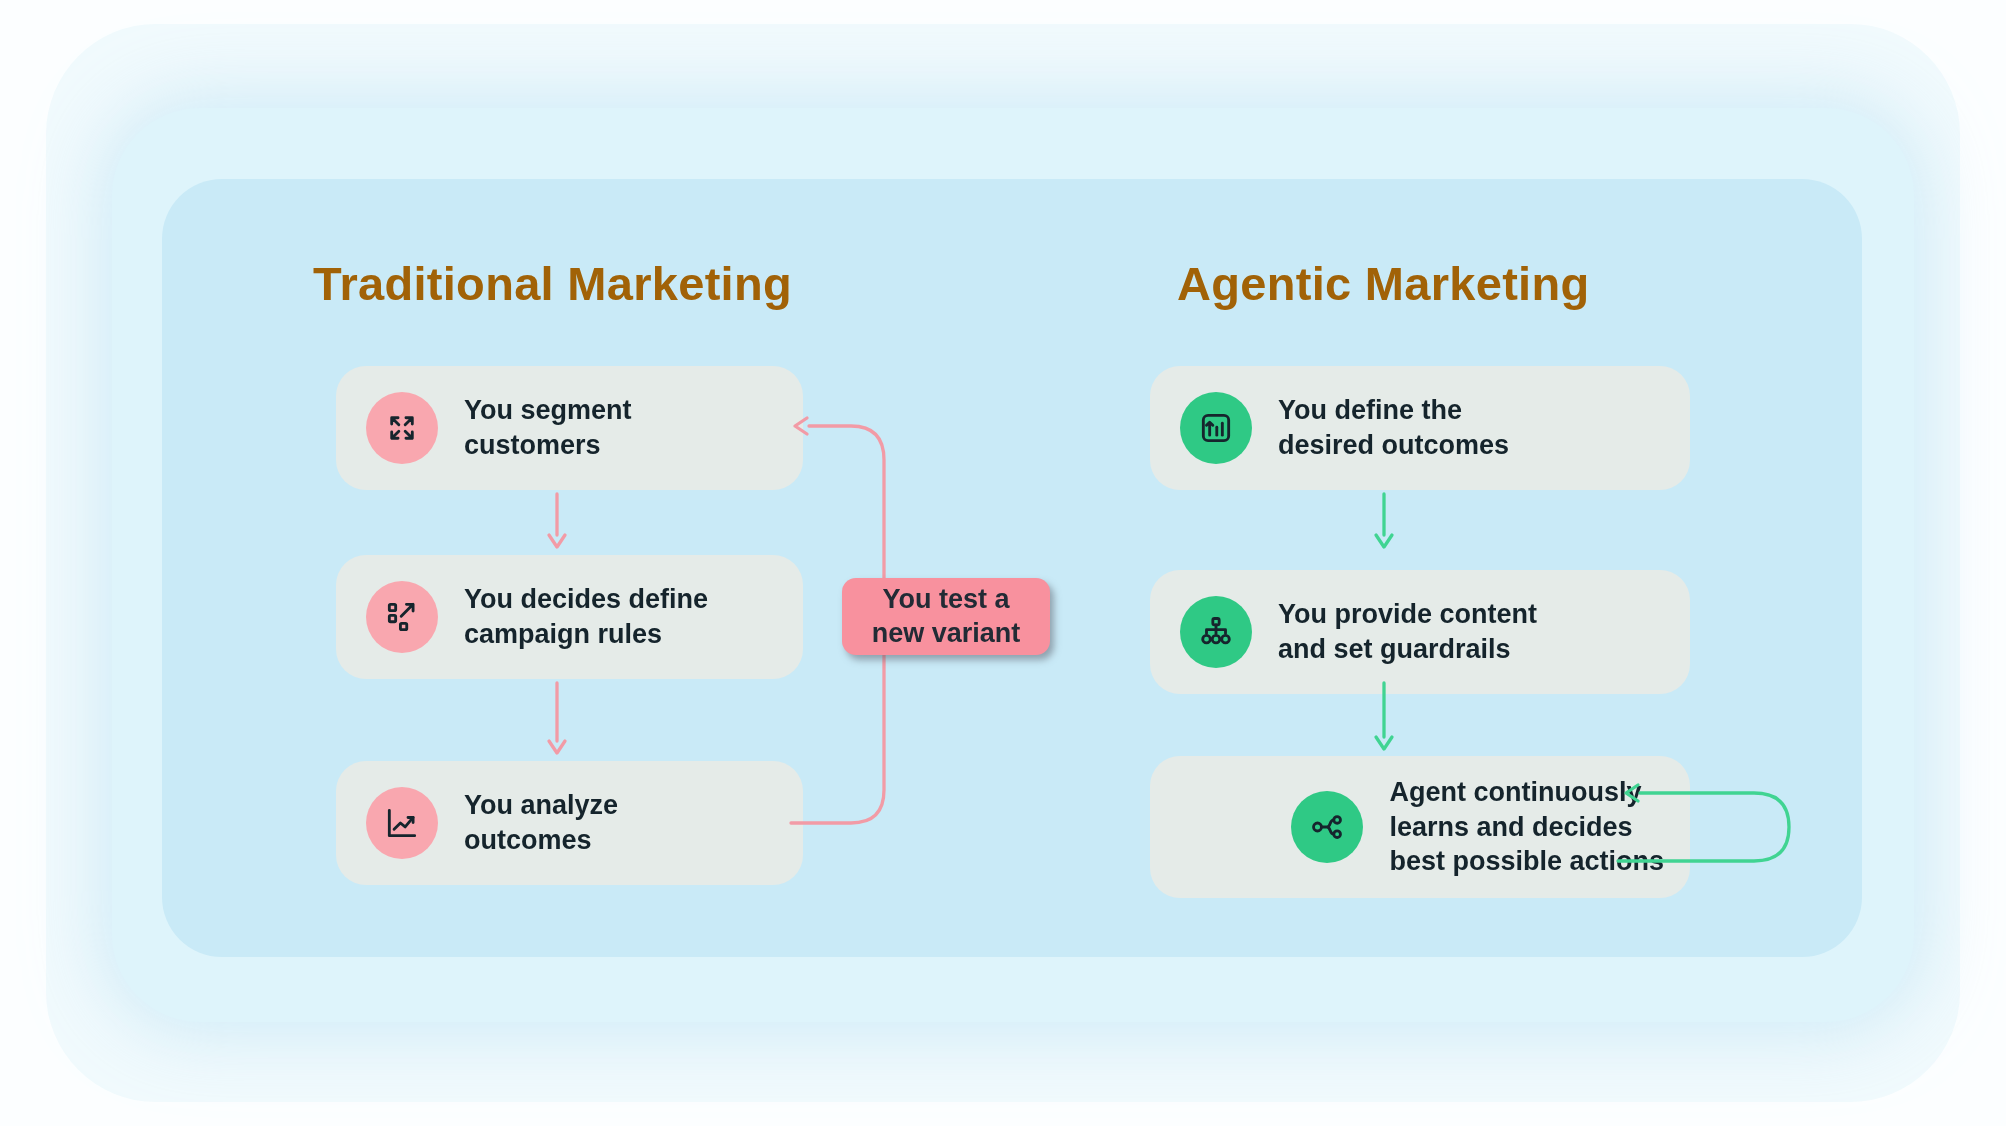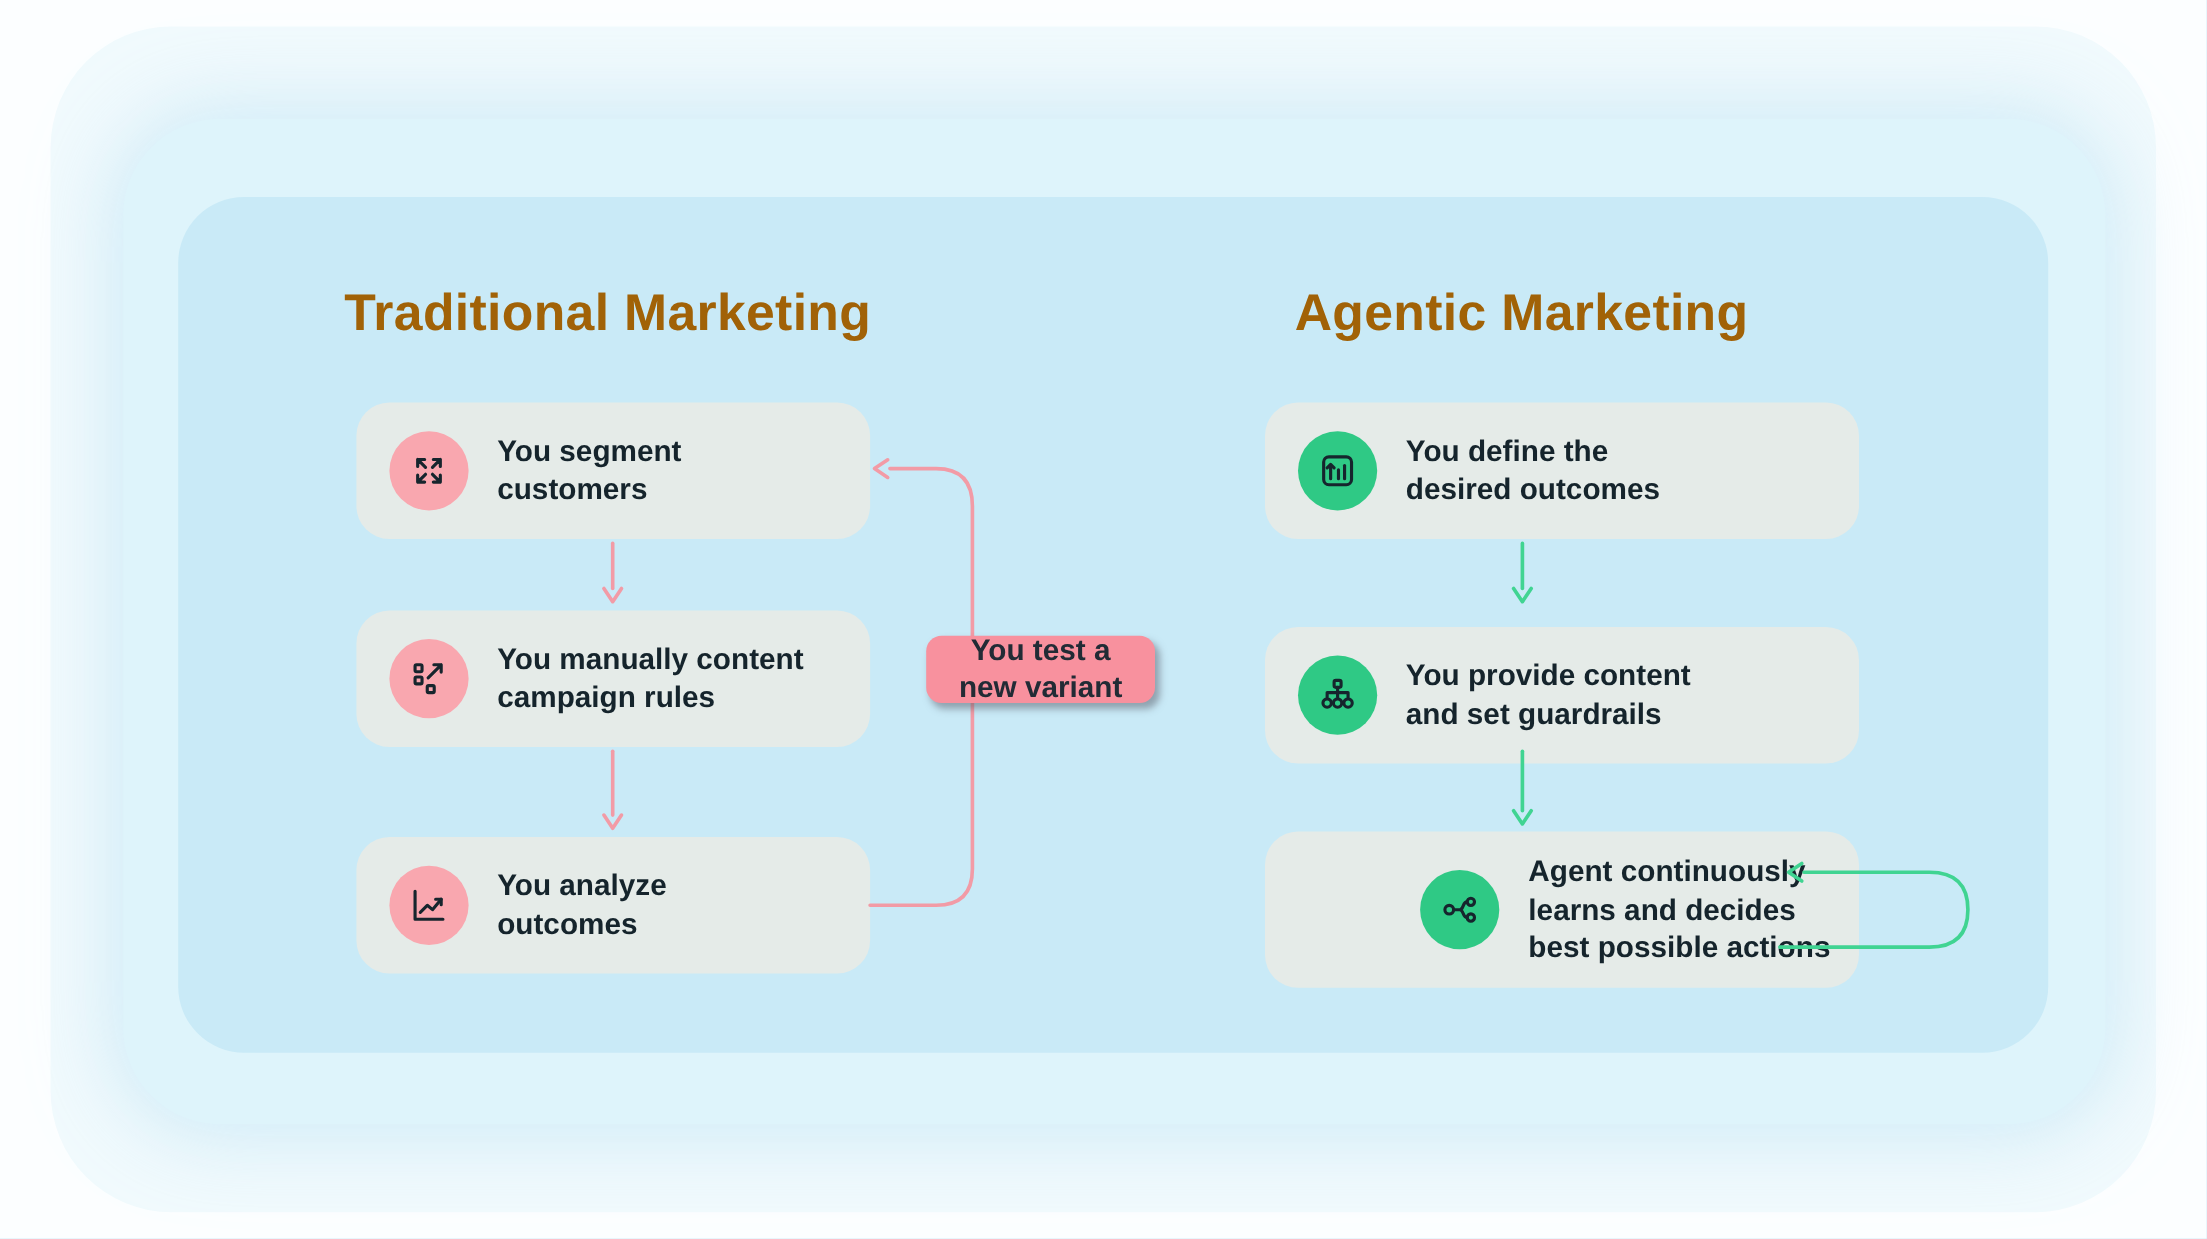--- a/index.html
+++ b/index.html
@@ -23,7 +23,7 @@
 
   .card{position:absolute;background:var(--card-bg,#e5ebe8);border-radius:30px;
     display:flex;align-items:center;gap:26px;padding:0 26px 0 30px;box-sizing:border-box;}
-  .card.c-left{left:324px;width:467px;height:124px;}
+  .card.c-left{left:336px;width:467px;height:124px;}
   .card.c-right{left:1150px;width:540px;height:124px;}
   #l-card1{top:366px;} #l-card2{top:555px;} #l-card3{top:761px;}
   #r-card1{top:366px;} #r-card2{top:555px;margin-top:15px;} #r-card3{top:756px;height:142px;justify-content:flex-end;}

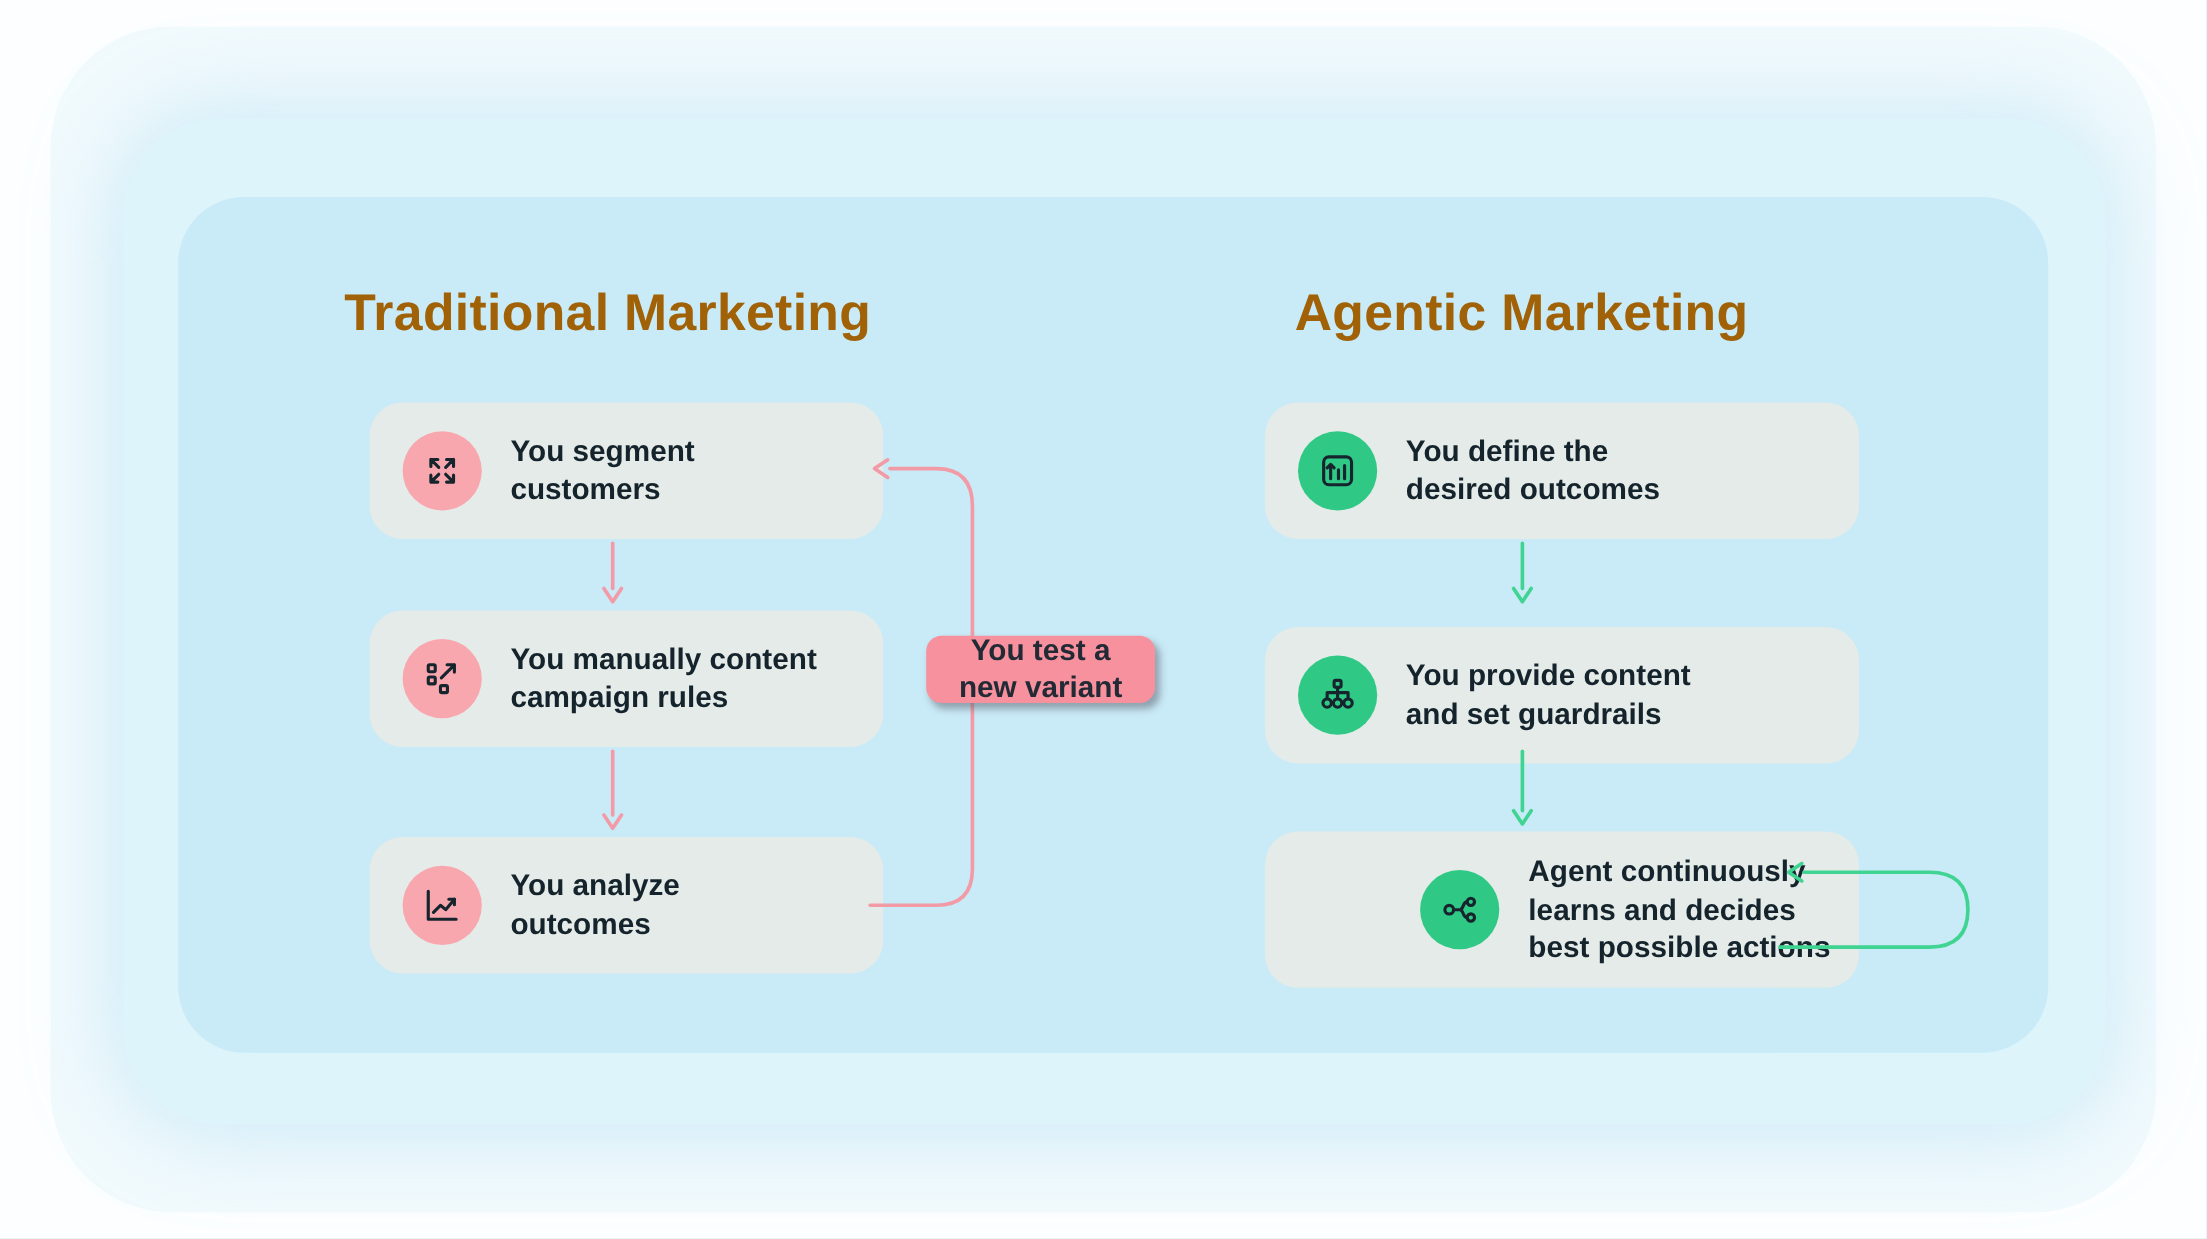--- a/index.html
+++ b/index.html
@@ -79,7 +79,7 @@
       <path d="M11.5 11.5 L19 4 M14.8 4 H19 V8.2"></path>
     </svg>
   </span>
-  <span class="step-label">You manually content
+  <span class="step-label">You decides define
 campaign rules</span>
 </div>
 

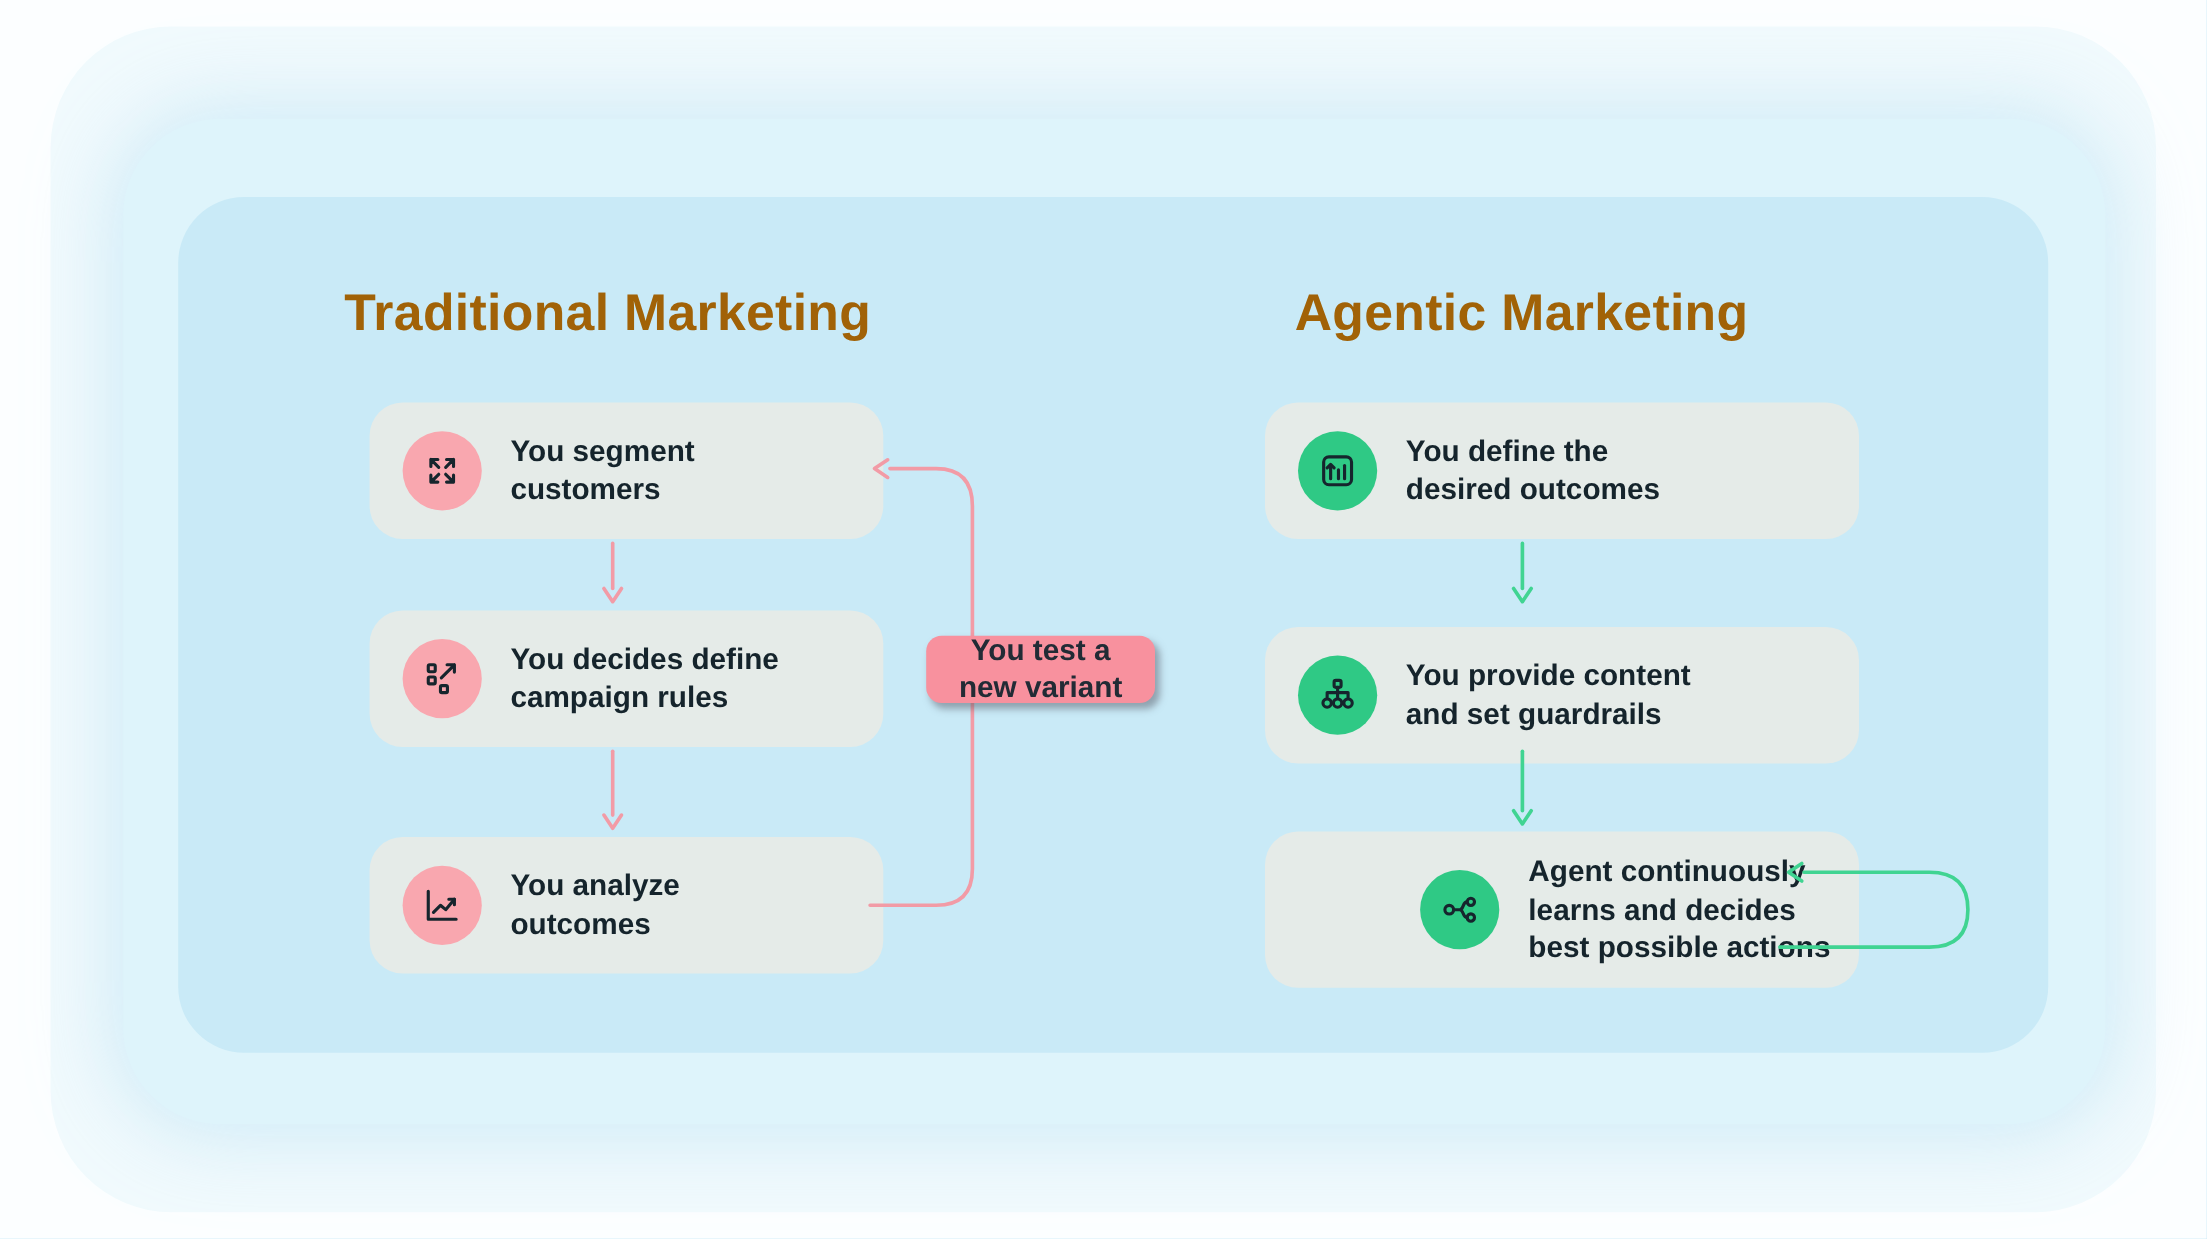--- a/index.html
+++ b/index.html
@@ -41,7 +41,7 @@
   .flow-pink{stroke:var(--pink-line,#f29ba6);}
   .flow-green{stroke:var(--green-line,#40d492);}
 
-  .badge{position:absolute;left:842px;top:578px;width:208px;height:61px;
+  .badge{position:absolute;left:842px;top:578px;width:208px;height:77px;
     background:var(--pink-badge,#f8919e);border-radius:14px;
     display:flex;align-items:center;justify-content:center;text-align:center;
     font-size:27px;font-weight:700;line-height:1.25;color:#222b35;white-space:pre-line;

